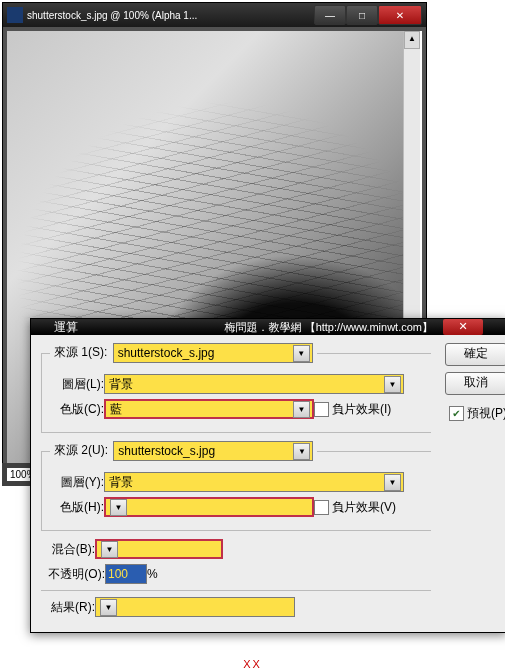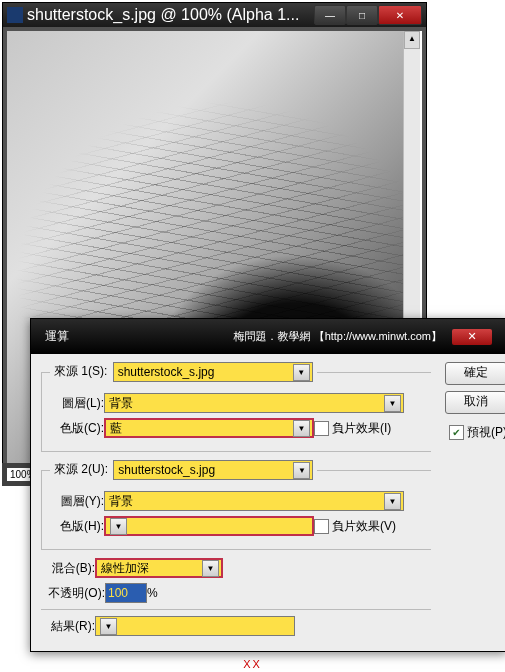--- a/index.html
+++ b/index.html
@@ -40,7 +40,7 @@
 }
 .title-text {
   flex: 1;
-  font-size: 16px;
+  font-size: 10px;
   white-space: nowrap;
   overflow: hidden;
 }

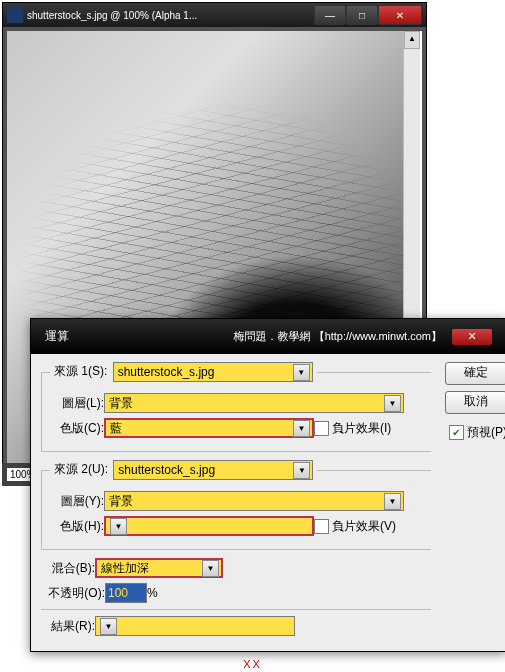--- a/index.html
+++ b/index.html
@@ -132,12 +132,12 @@
   box-shadow: 0 2px 10px rgba(0,0,0,0.5);
 }
 .dialog-titlebar {
-  height: 35px;
+  height: 16px;
   background: linear-gradient(to bottom,#2a2a2a,#000);
   color: #fff;
   display: flex;
   align-items: center;
-  padding: 0 14px;
+  padding: 0 23px;
   font-size: 12px;
 }
 .dlg-title { flex: 0 0 auto; margin-right: 60px; }

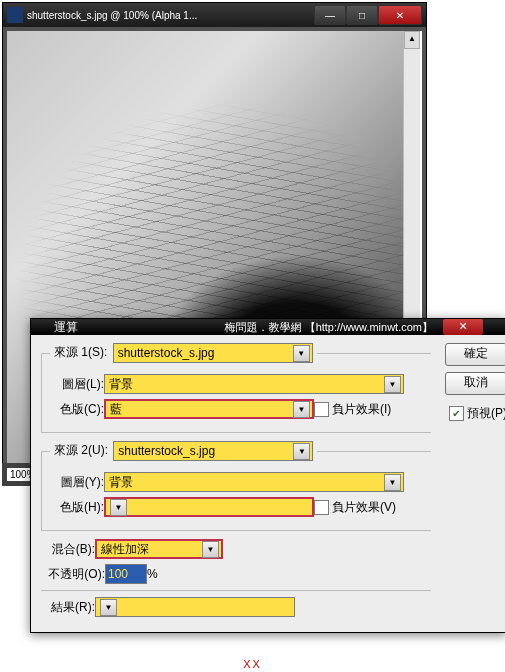--- a/index.html
+++ b/index.html
@@ -356,7 +356,6 @@
       <div class="row">
         <span class="lbl">混合(B):</span>
         <span class="dropdown hl" style="width:128px">
-          <span class="dd-val">線性加深</span>
           <span class="dd-arrow">▼</span>
         </span>
       </div>

